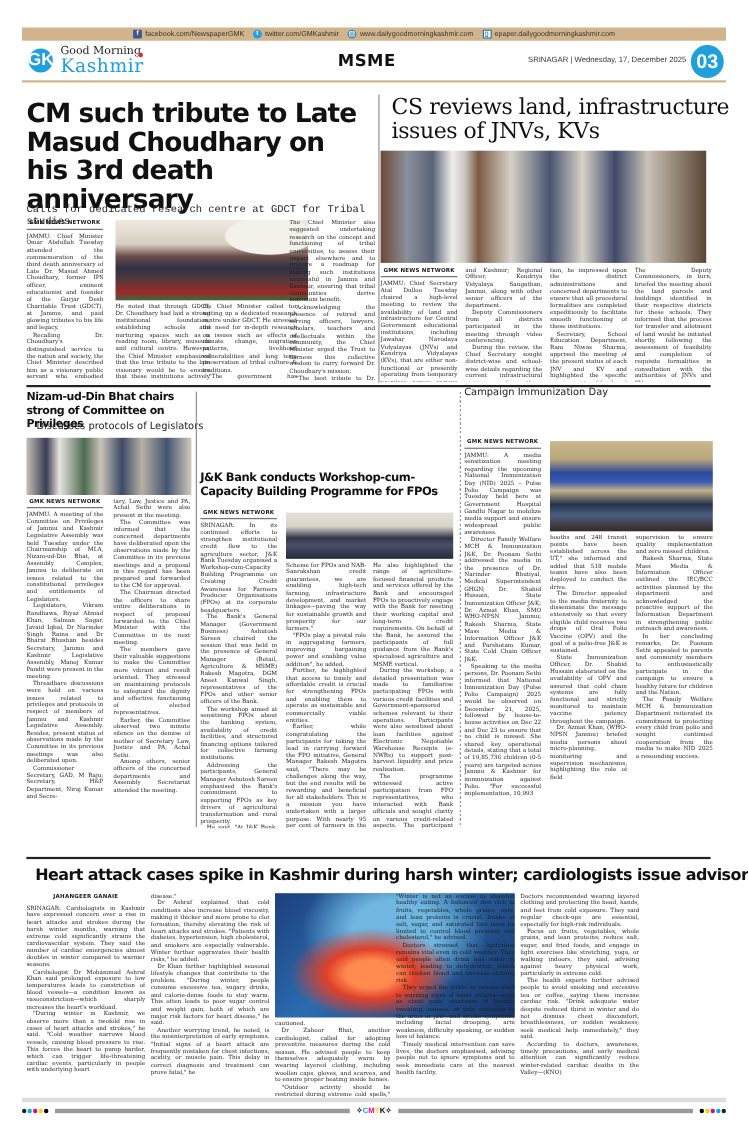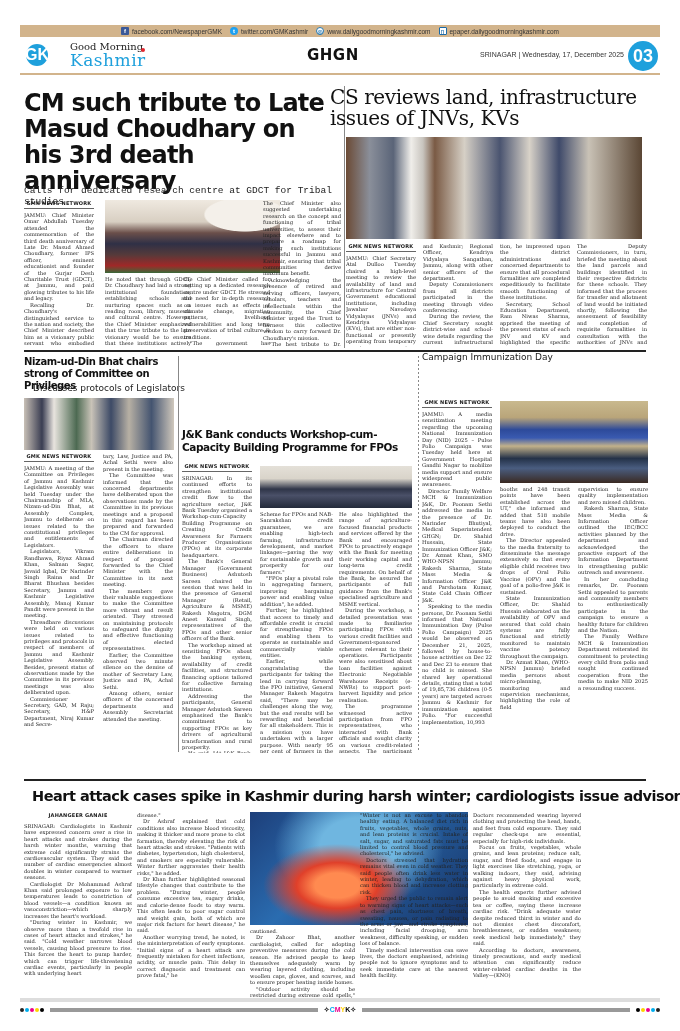--- a/index.html
+++ b/index.html
@@ -20,7 +20,7 @@
   
   .masthead { position: absolute; left: 0; top: 37px; width: 640px; height: 38px; display: flex; align-items: center; border-bottom: 2px solid #d2b48c; }
   .logo-circle { width: 22px; height: 22px; border-radius: 50%; background: #1ea0dc; color: #fff; display: flex; align-items: center; justify-content: center; font-family: "Liberation Sans", sans-serif; font-size: 16px; font-weight: bold; margin-left: 6px; }
-  .logo-text { margin-left: 22px; line-height: 1; }
+  .logo-text { margin-left: 7px; line-height: 1; }
   .logo-top { font-family: "DejaVu Serif", serif; font-size: 10px; color: #222; }
   .logo-bottom { font-family: "DejaVu Serif", serif; font-size: 17px; color: #1ea0dc; font-weight: normal; letter-spacing: 0.5px; position: relative; }
   .logo-dot { position: absolute; width: 4px; height: 4px; background: #e3262f; border-radius: 50%; right: 1px; top: -4px; }

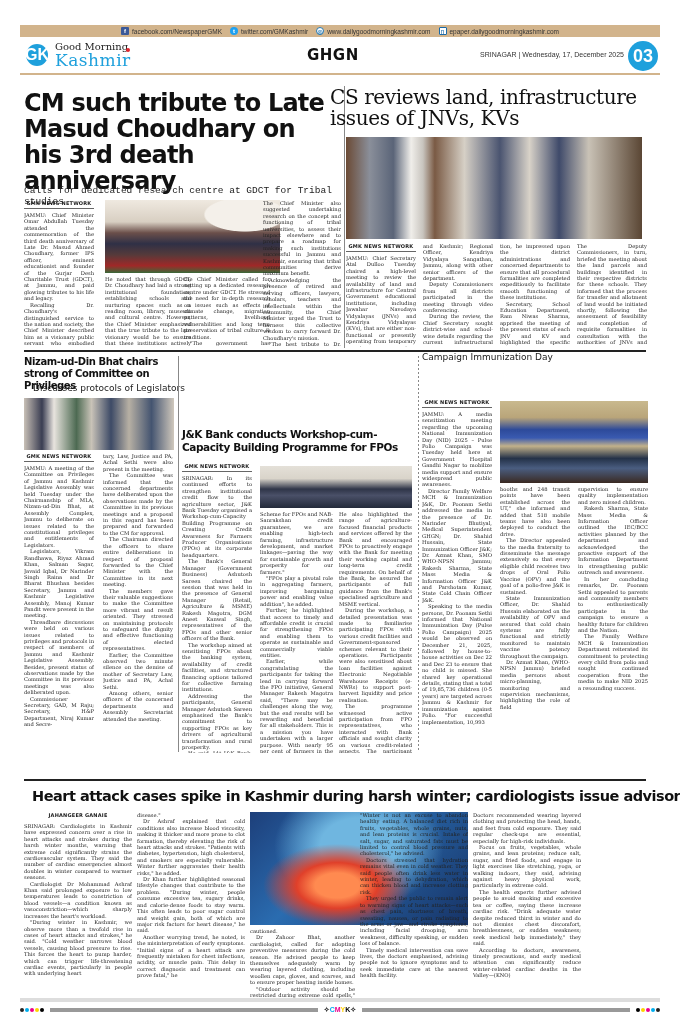--- a/index.html
+++ b/index.html
@@ -89,7 +89,7 @@
       <div class="logo-top">Good Morning</div>
       <div class="logo-bottom"><span>Kashmir</span><span class="logo-dot"></span></div>
     </div>
-    <div class="section-name">GHGN</div>
+    <div class="section-name">MSME</div>
     <div class="dateline">SRINAGAR  |  Wednesday, 17, December 2025</div>
     <div class="page-num">03</div>
   </div>

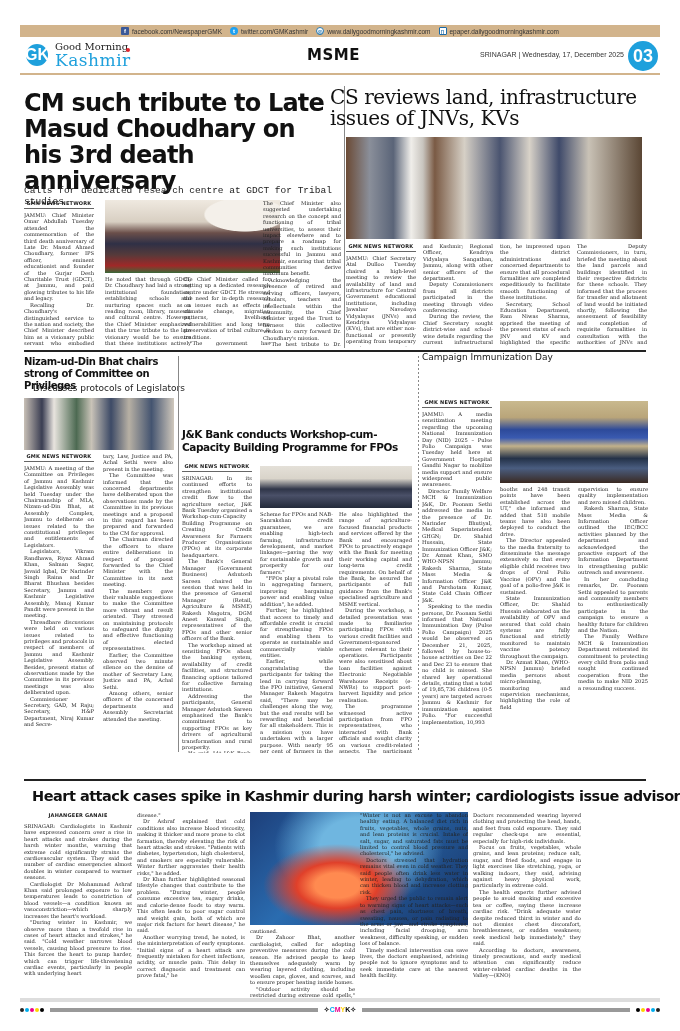--- a/index.html
+++ b/index.html
@@ -130,7 +130,7 @@
 
   <div class="vrule" style="left:324px; top:86px; height:262px;"></div>
 
-  <div class="h1-cs" style="left:310px;">CS reviews land, infrastructure issues of JNVs, KVs</div>
+  <div class="h1-cs" style="left:336px;">CS reviews land, infrastructure issues of JNVs, KVs</div>
   <div class="photo" style="left:326px; top:137px; width:296px; height:102px; background: linear-gradient(90deg, #6b4a35 0%, #8a8f9a 8%, #5a6478 16%, #f0eeea 22%, #c8c4be 26%, #7a5a44 30%, #d6d0c6 40%, #4a5470 52%, #d8d2c8 62%, #3f4a6a 72%, #c9c2b6 82%, #5a4634 100%);"></div>
 
   <div class="col" style="left:326px; top:243px; width:70px; height:104px;">

